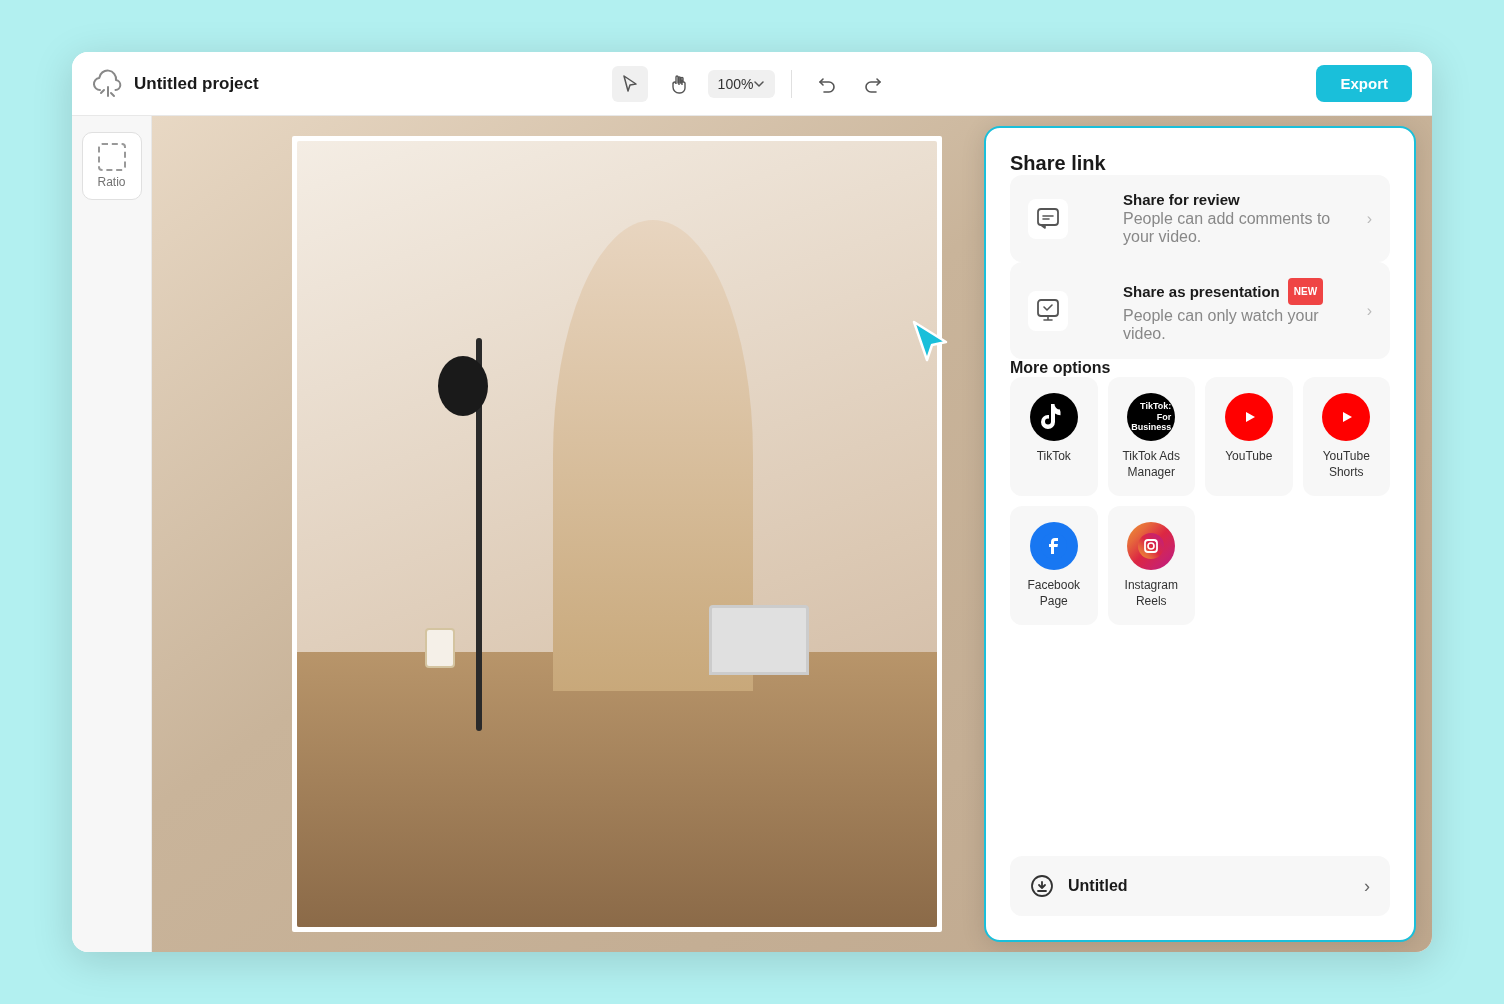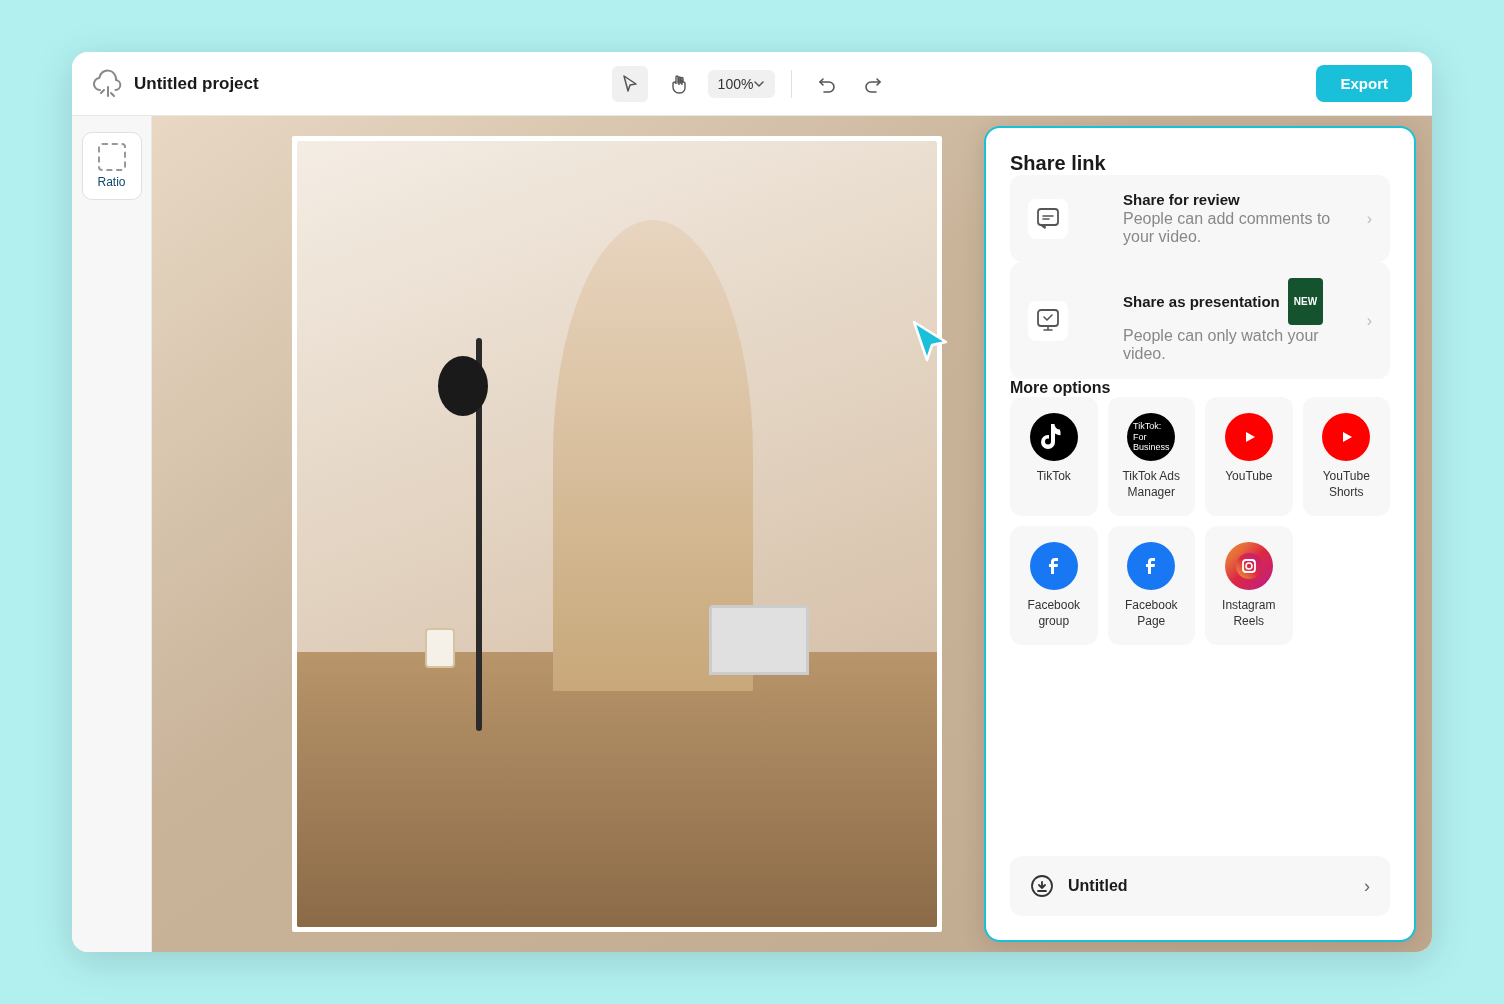--- a/index.html
+++ b/index.html
@@ -141,7 +141,7 @@
     }
     .ratio-label {
       font-size: 12px;
-      color: #0c4a6e;
+      color: #737373;
       font-weight: 500;
     }
     

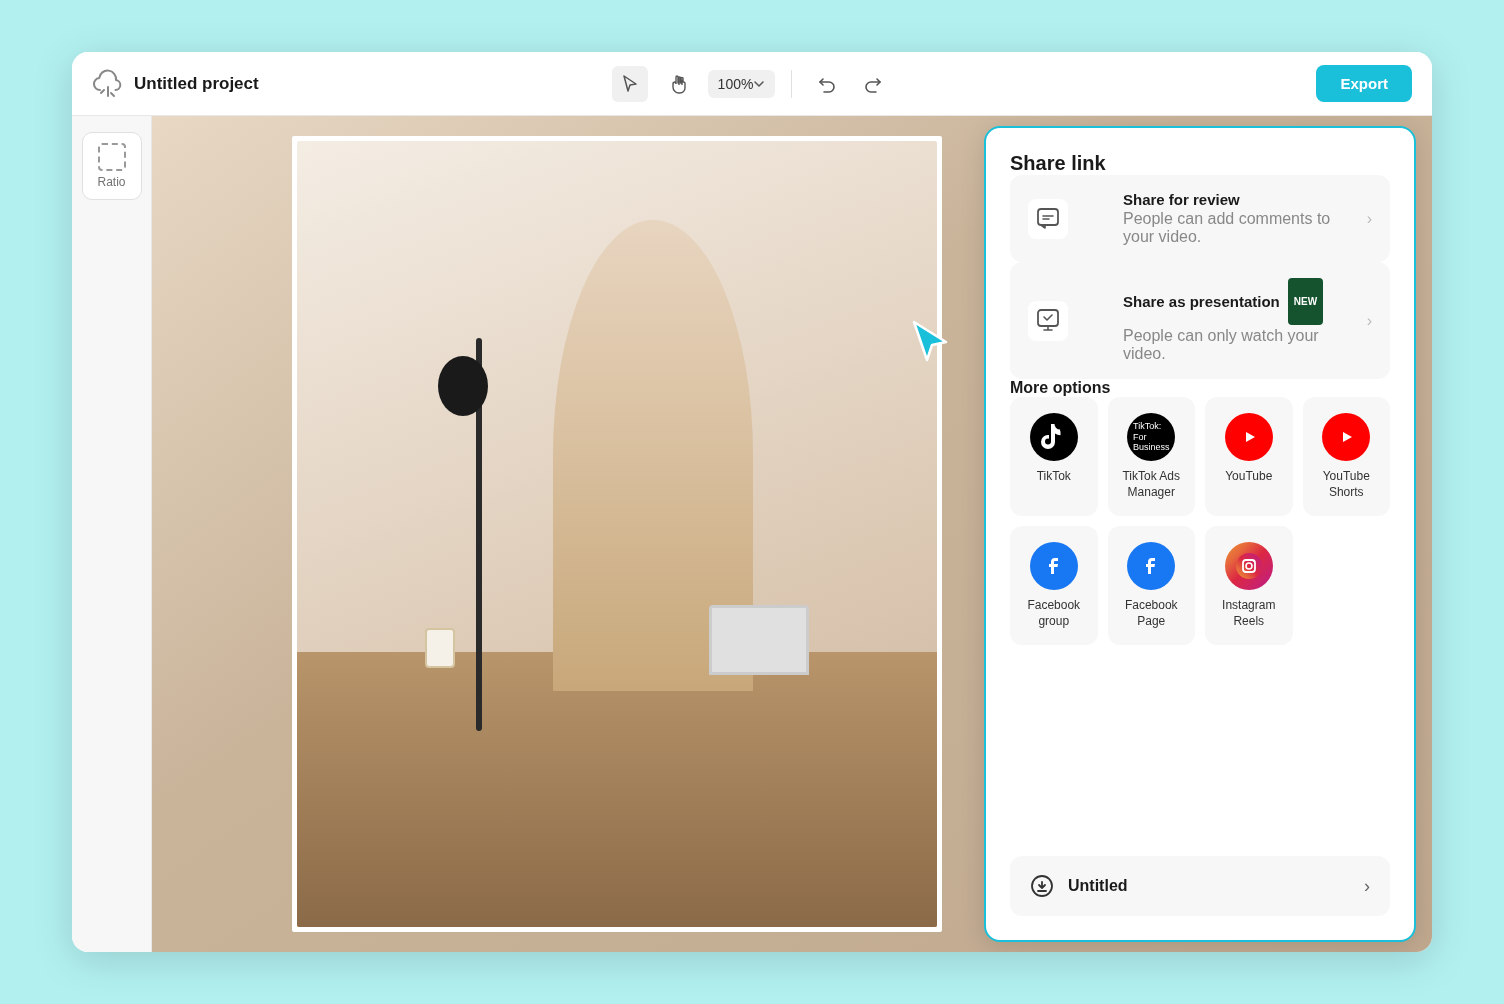--- a/index.html
+++ b/index.html
@@ -207,11 +207,11 @@
       gap: 8px;
     }
     .new-badge {
-      background: #14532d;
+      background: #ef4444;
       color: white;
       font-size: 10px;
       font-weight: 700;
-      padding: 18px 6px;
+      padding: 8px 6px;
       border-radius: 4px;
       text-transform: uppercase;
     }

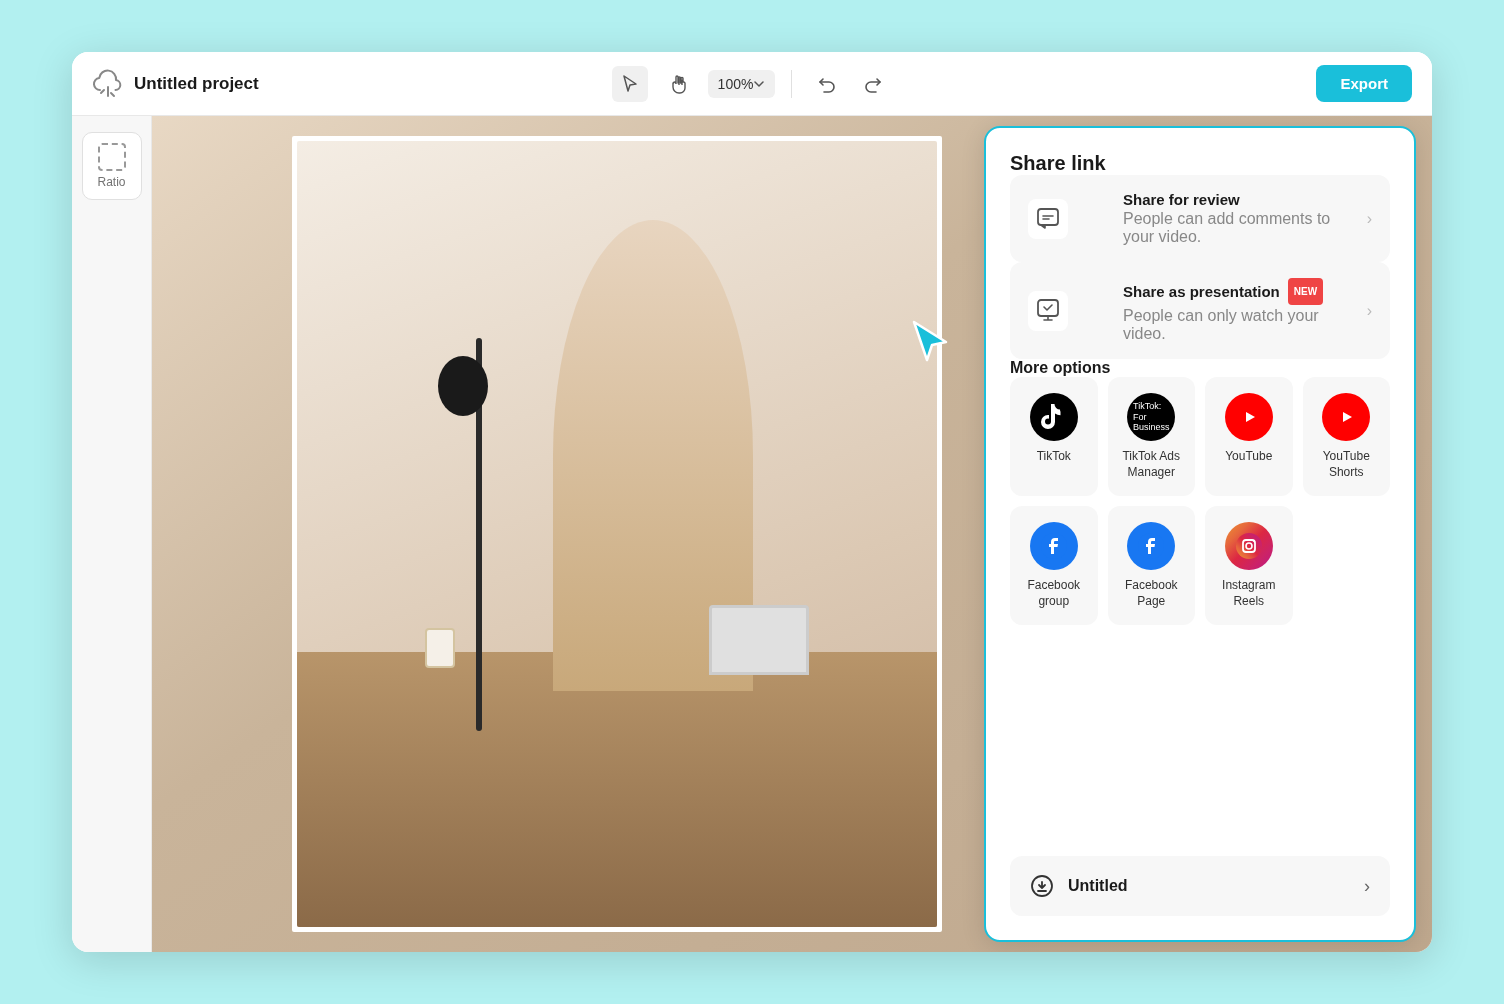--- a/index.html
+++ b/index.html
@@ -453,7 +453,7 @@
           </button>
 
           <button class="platform-item">
-            <div class="platform-logo logo-tiktok" style="font-size:9px;font-weight:400;text-align:left;padding:6px;line-height:1.2;flex-direction:column;display:flex;align-items:center;justify-content:center;color:white;">
+            <div class="platform-logo logo-tiktok" style="font-size:9px;font-weight:700;text-align:right;padding:6px;line-height:1.2;flex-direction:column;display:flex;align-items:center;justify-content:center;color:white;">
               TikTok:<br>For<br>Business
             </div>
             <span class="platform-name">TikTok Ads Manager</span>

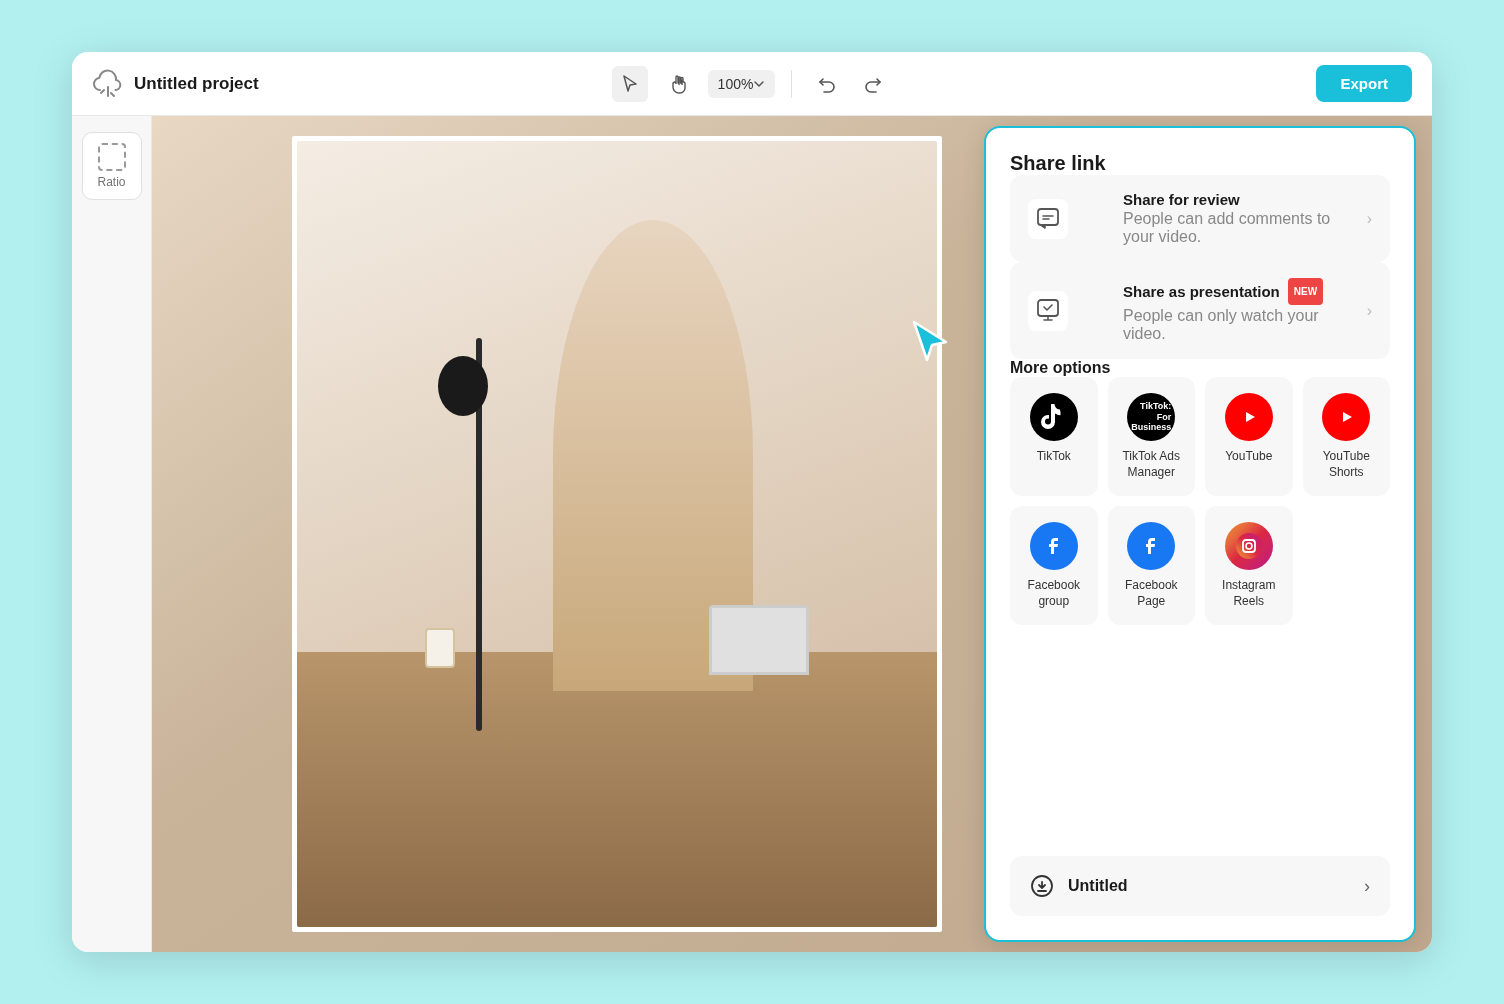--- a/index.html
+++ b/index.html
@@ -479,15 +479,6 @@
             <span class="platform-name">YouTube Shorts</span>
           </button>
 
-          <button class="platform-item">
-            <div class="platform-logo logo-fb">
-              <svg width="26" height="26" viewBox="0 0 26 26" fill="white">
-                <circle cx="13" cy="13" r="13" fill="#1877f2"></circle>
-                <path d="M17 8h-3a1 1 0 00-1 1v2h4l-.5 3H13v7h-3v-7H8v-3h2V9a4 4 0 014-4h3v3z" fill="white"></path>
-              </svg>
-            </div>
-            <span class="platform-name">Facebook group</span>
-          </button>
 
           <button class="platform-item">
             <div class="platform-logo logo-fb">

